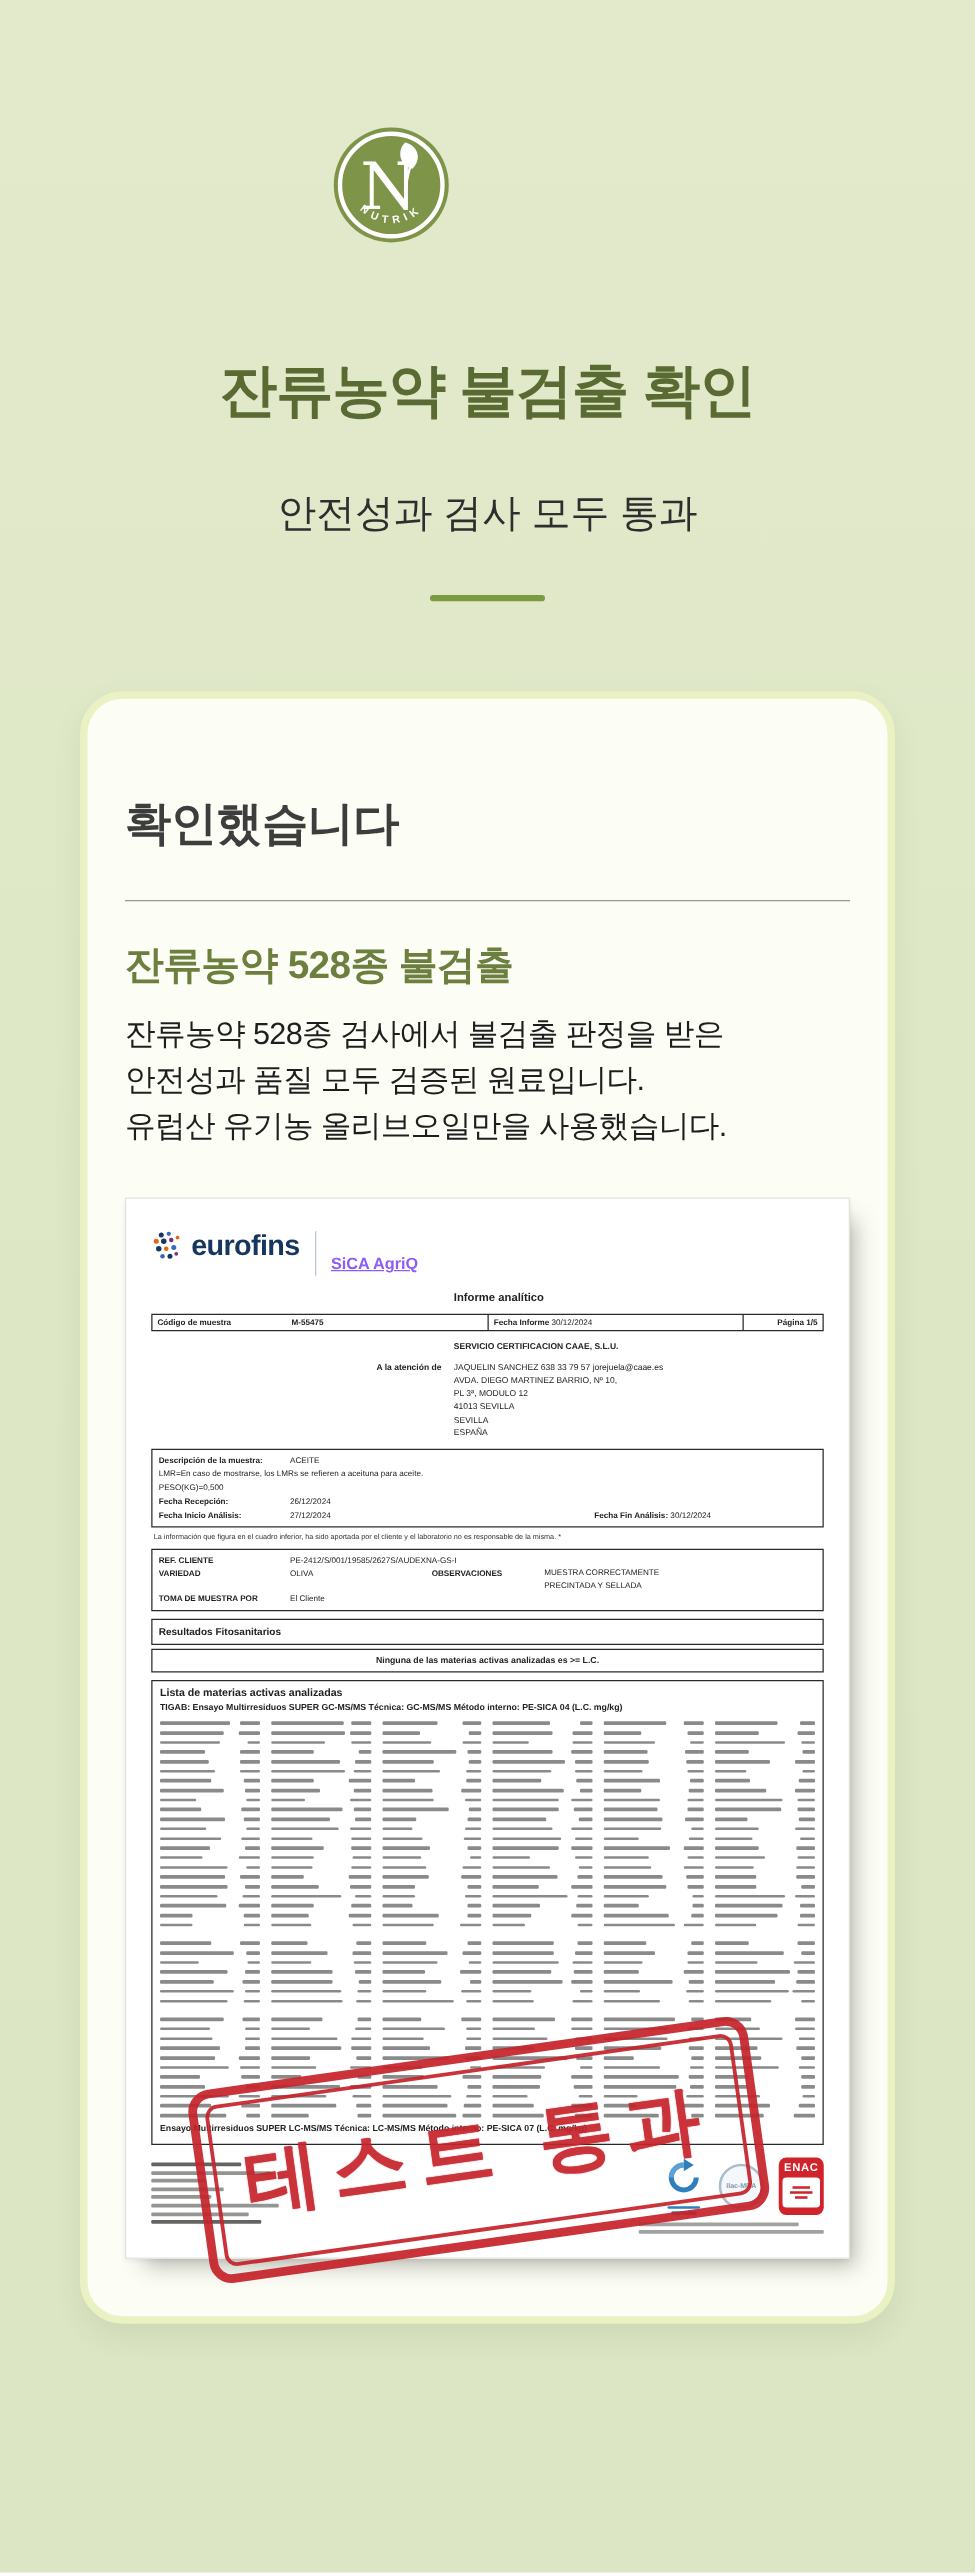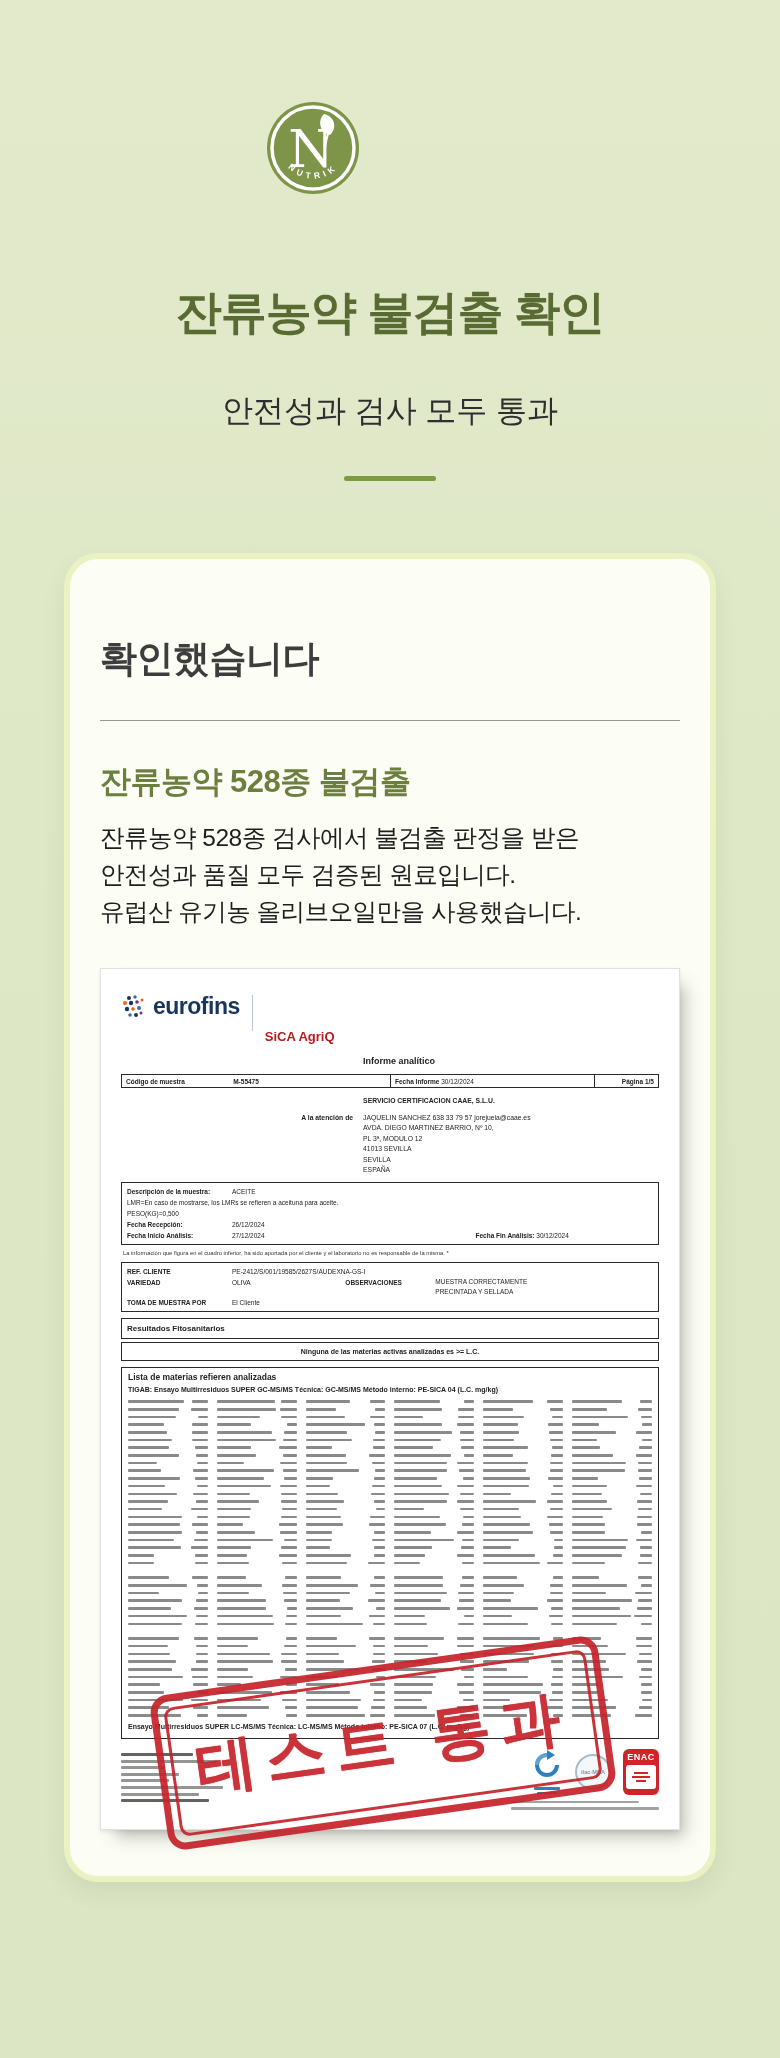--- a/index.html
+++ b/index.html
@@ -40,7 +40,7 @@
   }
   .card-heading { font-size:37px; font-weight:800; color:#3d3d3d; line-height:1.42; letter-spacing:-.5px; }
   .card-hr { border:none; border-top:1.5px solid #979797; margin-top:34px; }
-  .card-section-title { margin-top:40px; font-size:31px; font-weight:800; color:#6d7f3e; letter-spacing:-.5px; }
+  .card-section-title { margin-top:30px; font-size:31px; font-weight:800; color:#6d7f3e; letter-spacing:-.5px; }
   .card-paragraph { margin-top:16px; font-size:24.5px; font-weight:500; color:#1e1e1e; line-height:1.52; letter-spacing:-.5px; }
 
   

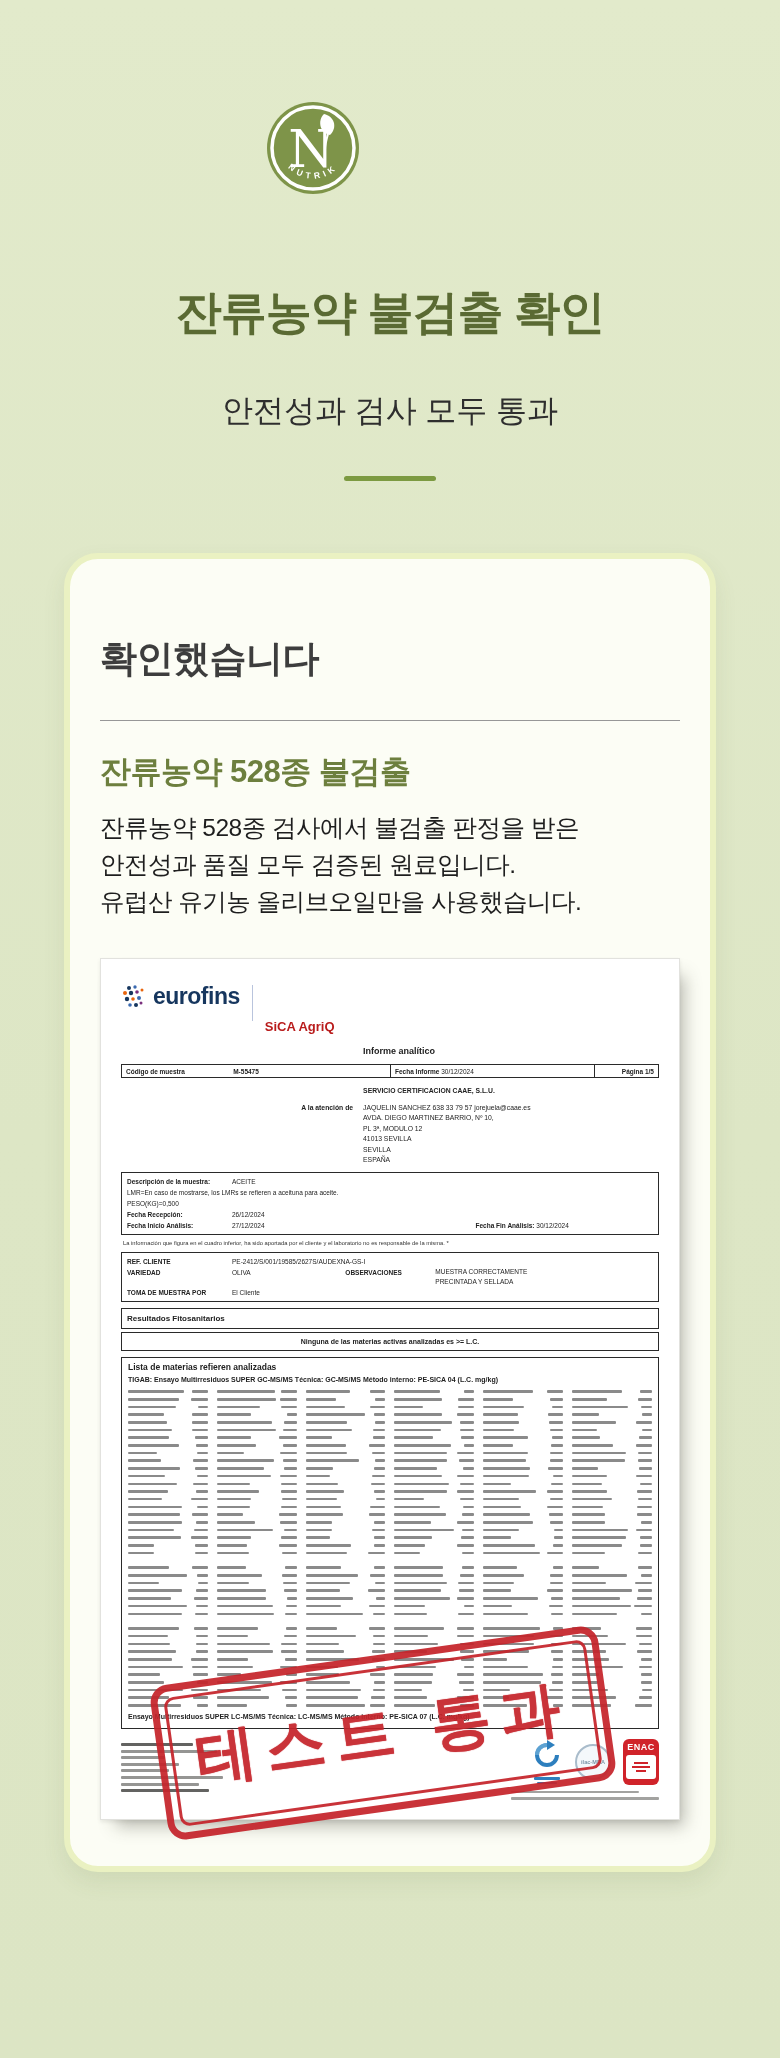--- a/index.html
+++ b/index.html
@@ -54,7 +54,7 @@
   .eurofins { display:flex; align-items:center; gap:6px; }
   .eurofins-name { font-size:23px; font-weight:700; color:#16365e; letter-spacing:-.5px; }
   .doc-vline { width:1px; height:36px; background:#b9c4dd; margin:2px 12px 0; }
-  .sica-name { font-size:13px; font-weight:700; color:#b91c1c; margin-top:36px; }
+  .sica-name { font-size:13px; font-weight:700; color:#8b5cf6; margin-top:20px;text-decoration:underline; }
   .report-title { margin:12px 0 8px 45%; font-size:9px; font-weight:700; }
 
   .meta-row { display:flex; border:1px solid #2a2a2a; font-size:6.5px; }

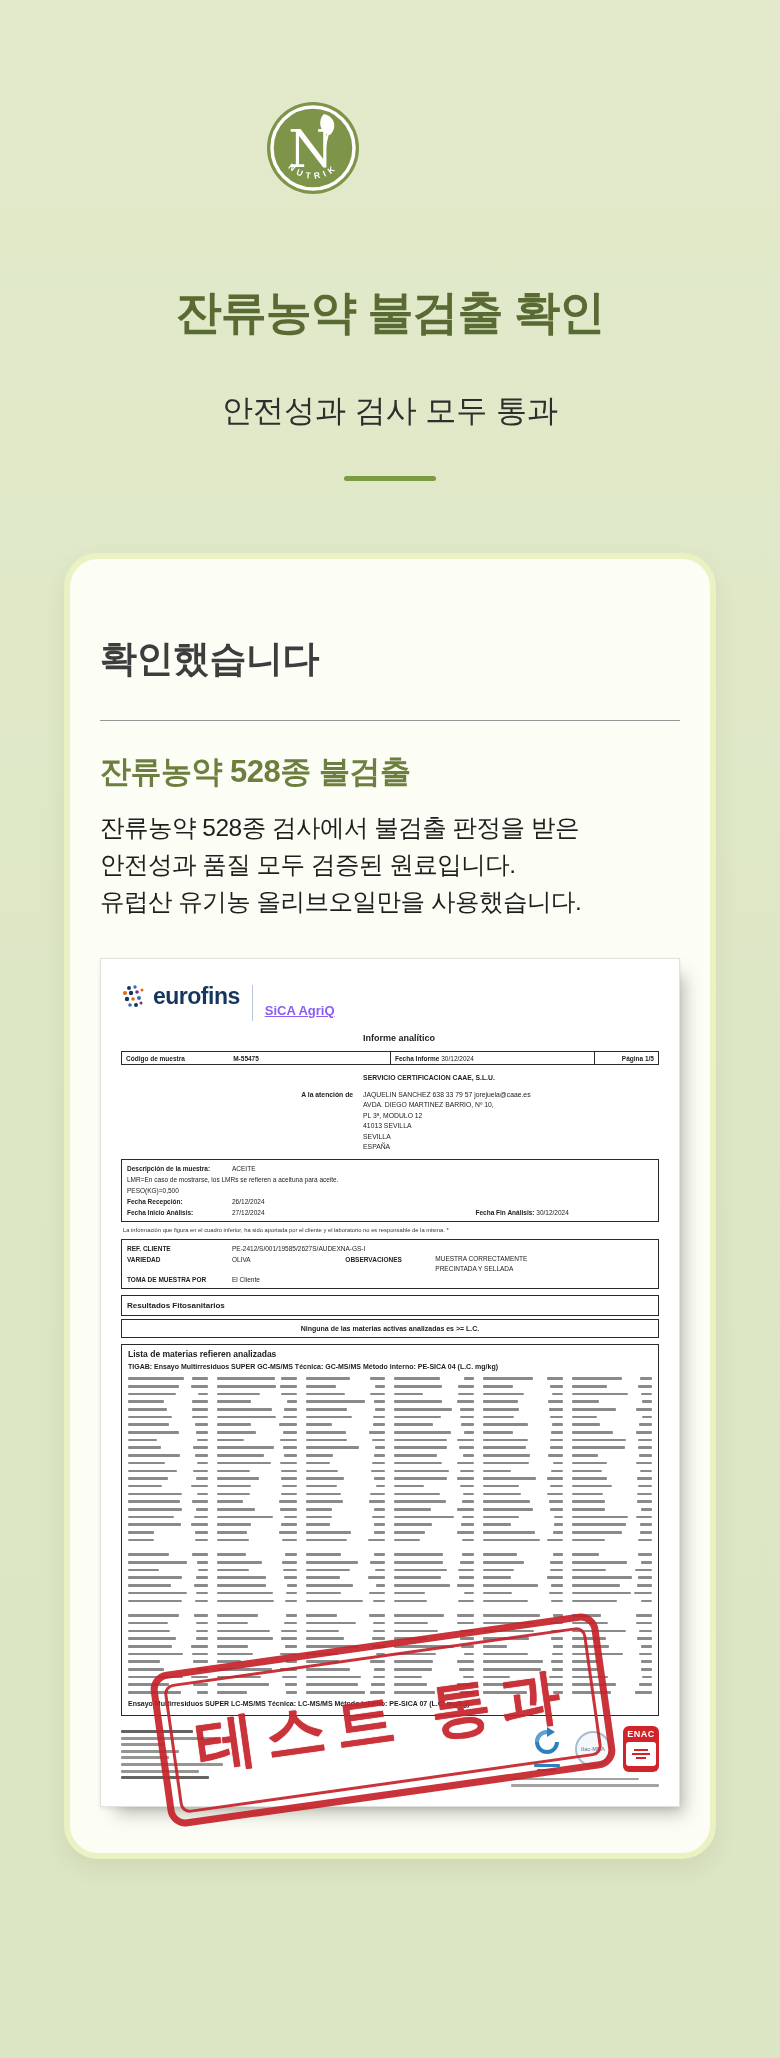--- a/index.html
+++ b/index.html
@@ -257,7 +257,7 @@
     <div class="box stmt-box">Ninguna de las materias activas analizadas es &gt;= L.C.</div>
 
     <div class="list-box">
-      <div class="list-hdr">Lista de materias refieren analizadas</div>
+      <div class="list-hdr">Lista de materias activas analizadas</div>
       <div class="list-method">TIGAB: Ensayo Multirresiduos SUPER GC-MS/MS Técnica: GC-MS/MS Método interno: PE-SICA 04 (L.C. mg/kg)</div>
       <div>
           <div class="noise-row">

